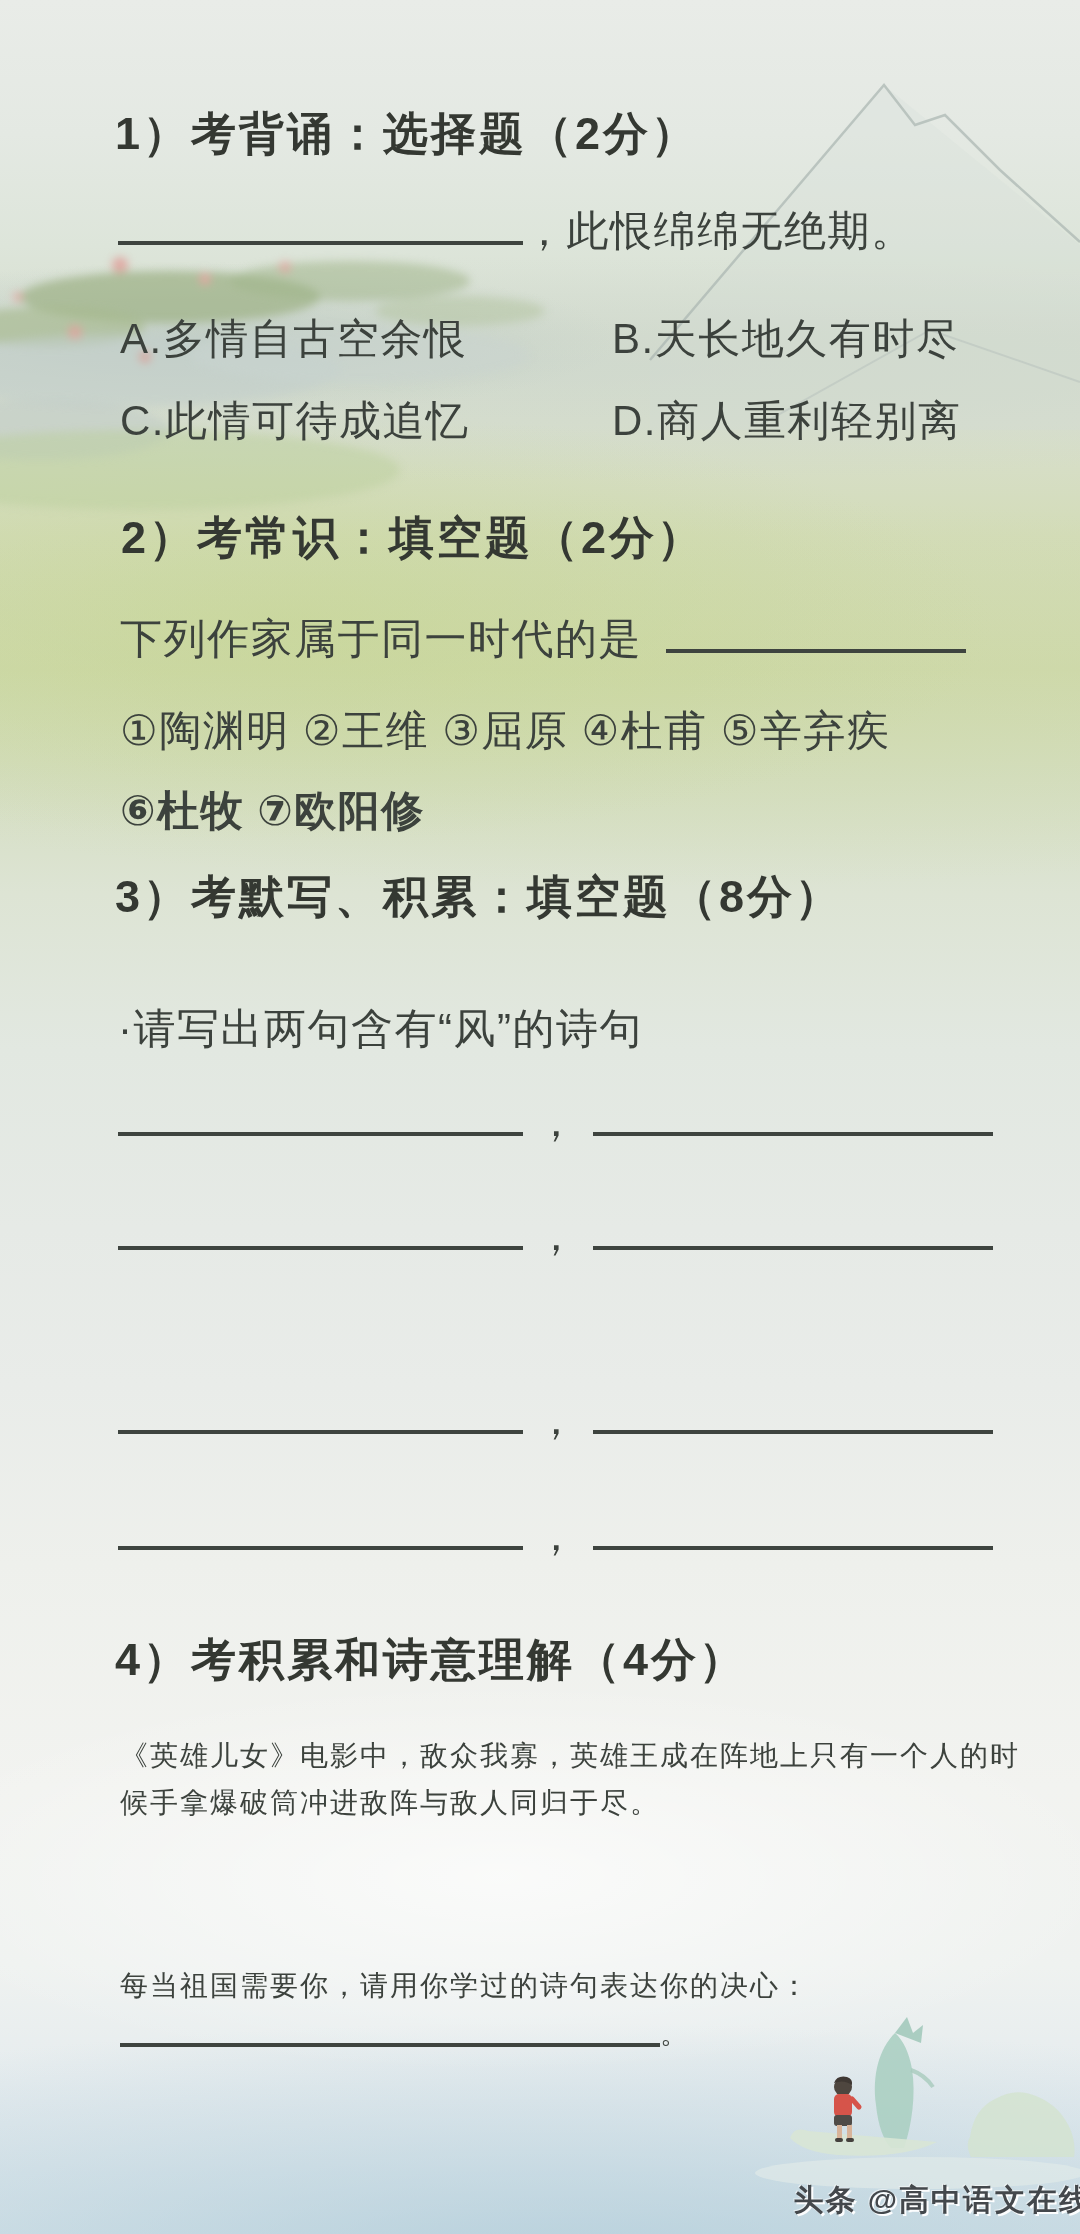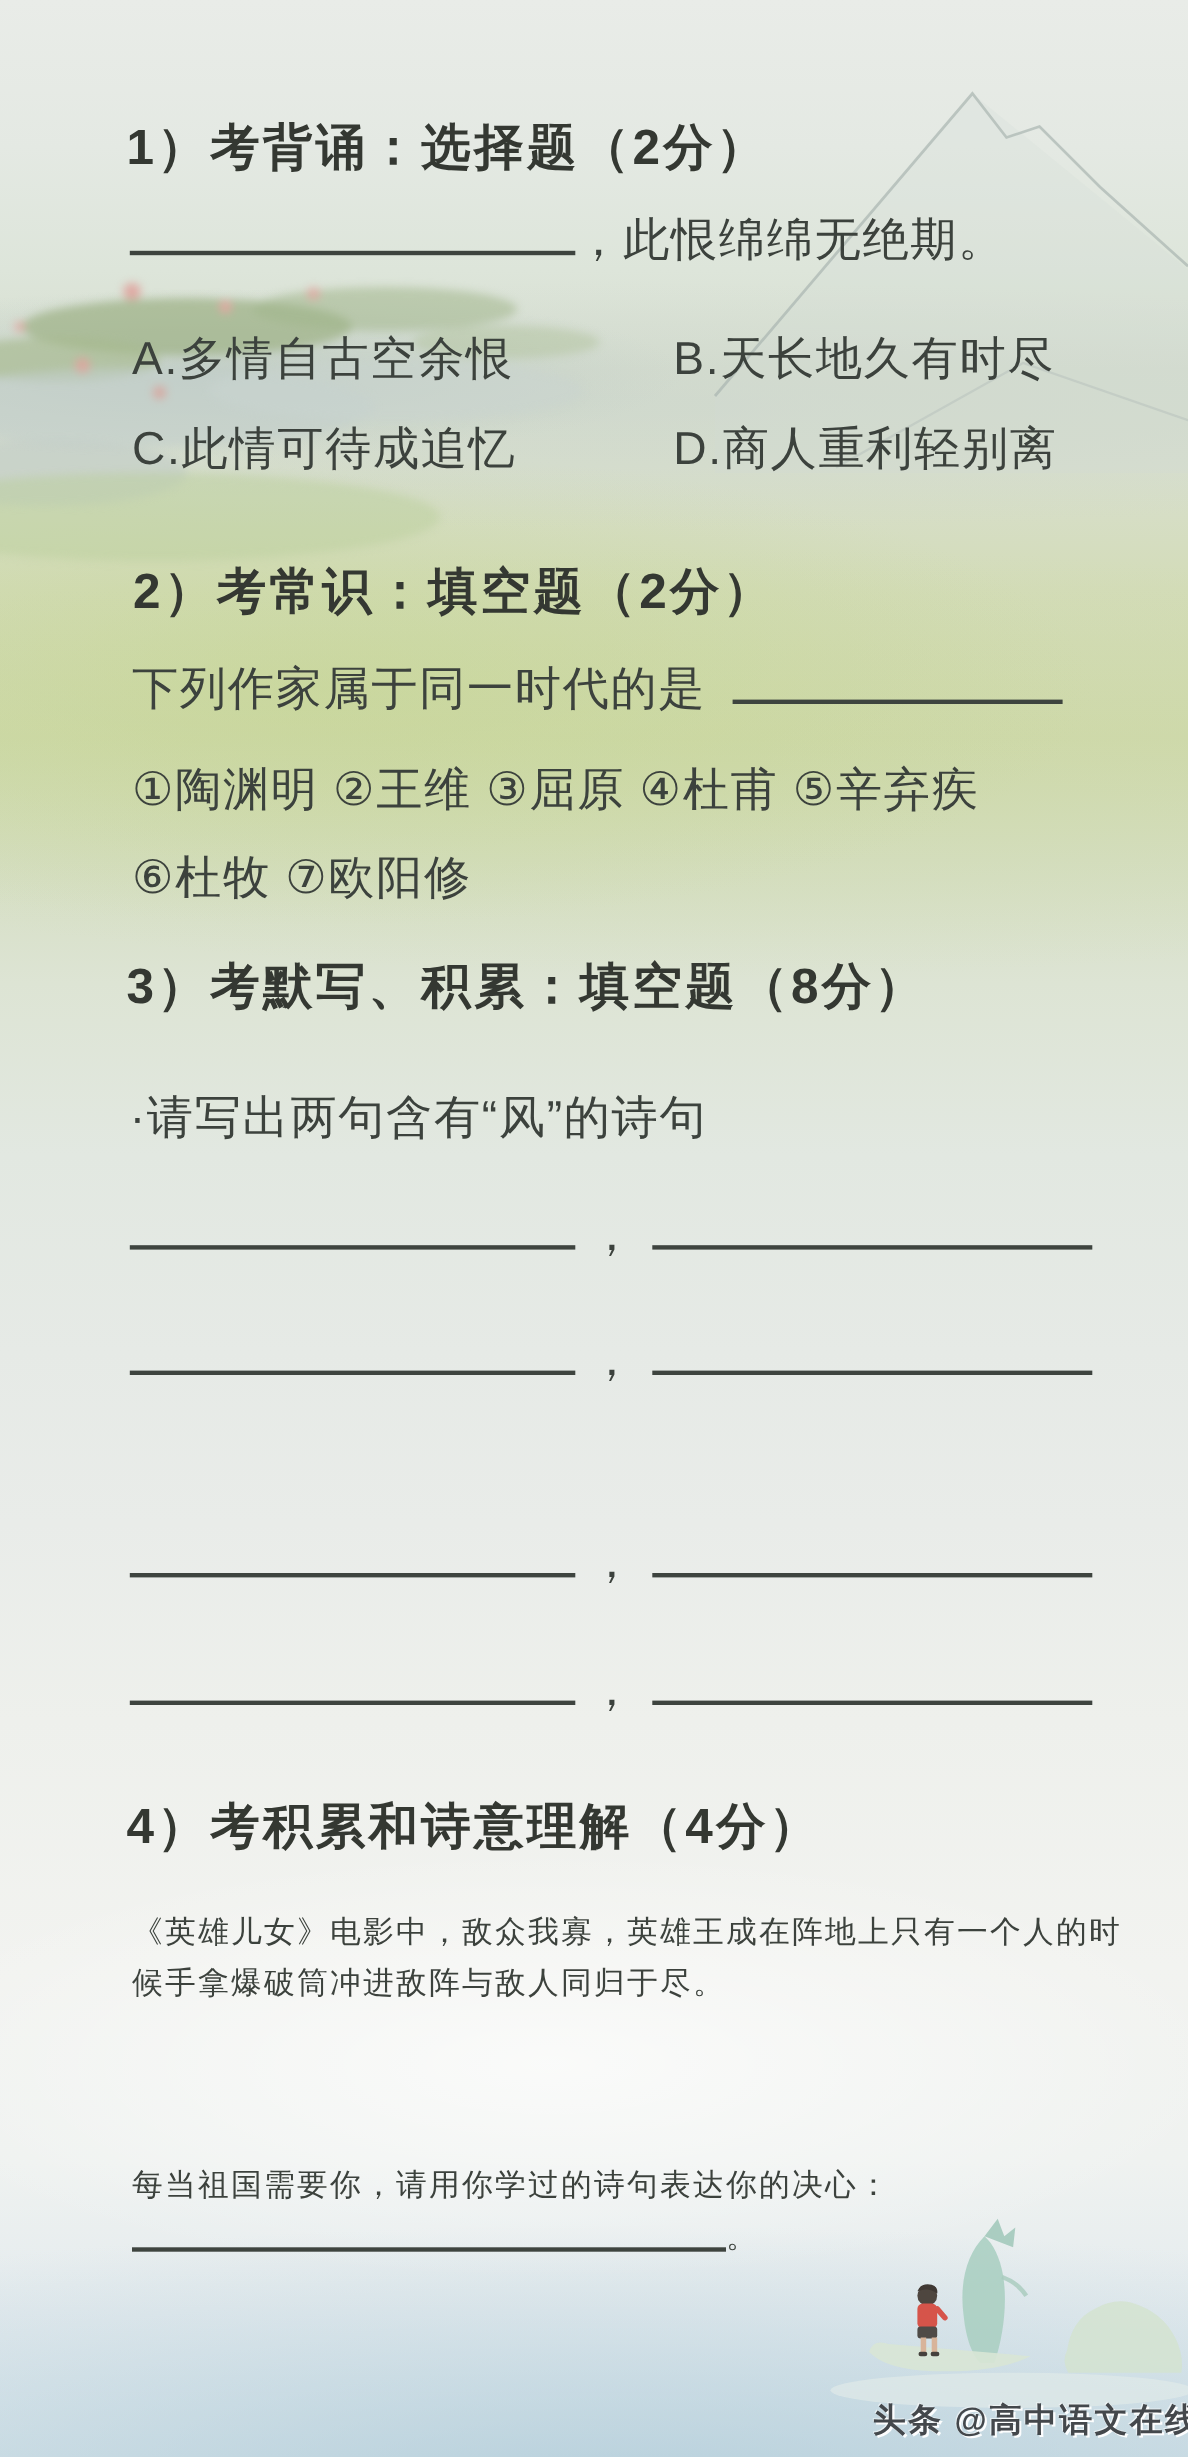--- a/index.html
+++ b/index.html
@@ -25,7 +25,7 @@
     padding-left: 29px;
   }
   .heading{position:absolute;font-size:45px;font-weight:700;color:#343832;letter-spacing:3px;white-space:nowrap;}
-  .bodyline{position:absolute;font-size:42px;letter-spacing:1.5px;white-space:nowrap;line-height:52px;}
+  .bodyline{position:absolute;font-size:42px;letter-spacing:1.5px;white-space:nowrap;line-height:52px;margin-top:13px;}
   .blank{display:inline-block;border-bottom:4px solid #3e443f;height:38px;}
   .w405{width:405px;} .w400{width:400px;} .w300{width:300px;margin-left:24px;} .w540{width:540px;}
   .pairrow{position:absolute;display:flex;align-items:baseline;font-size:42px;}

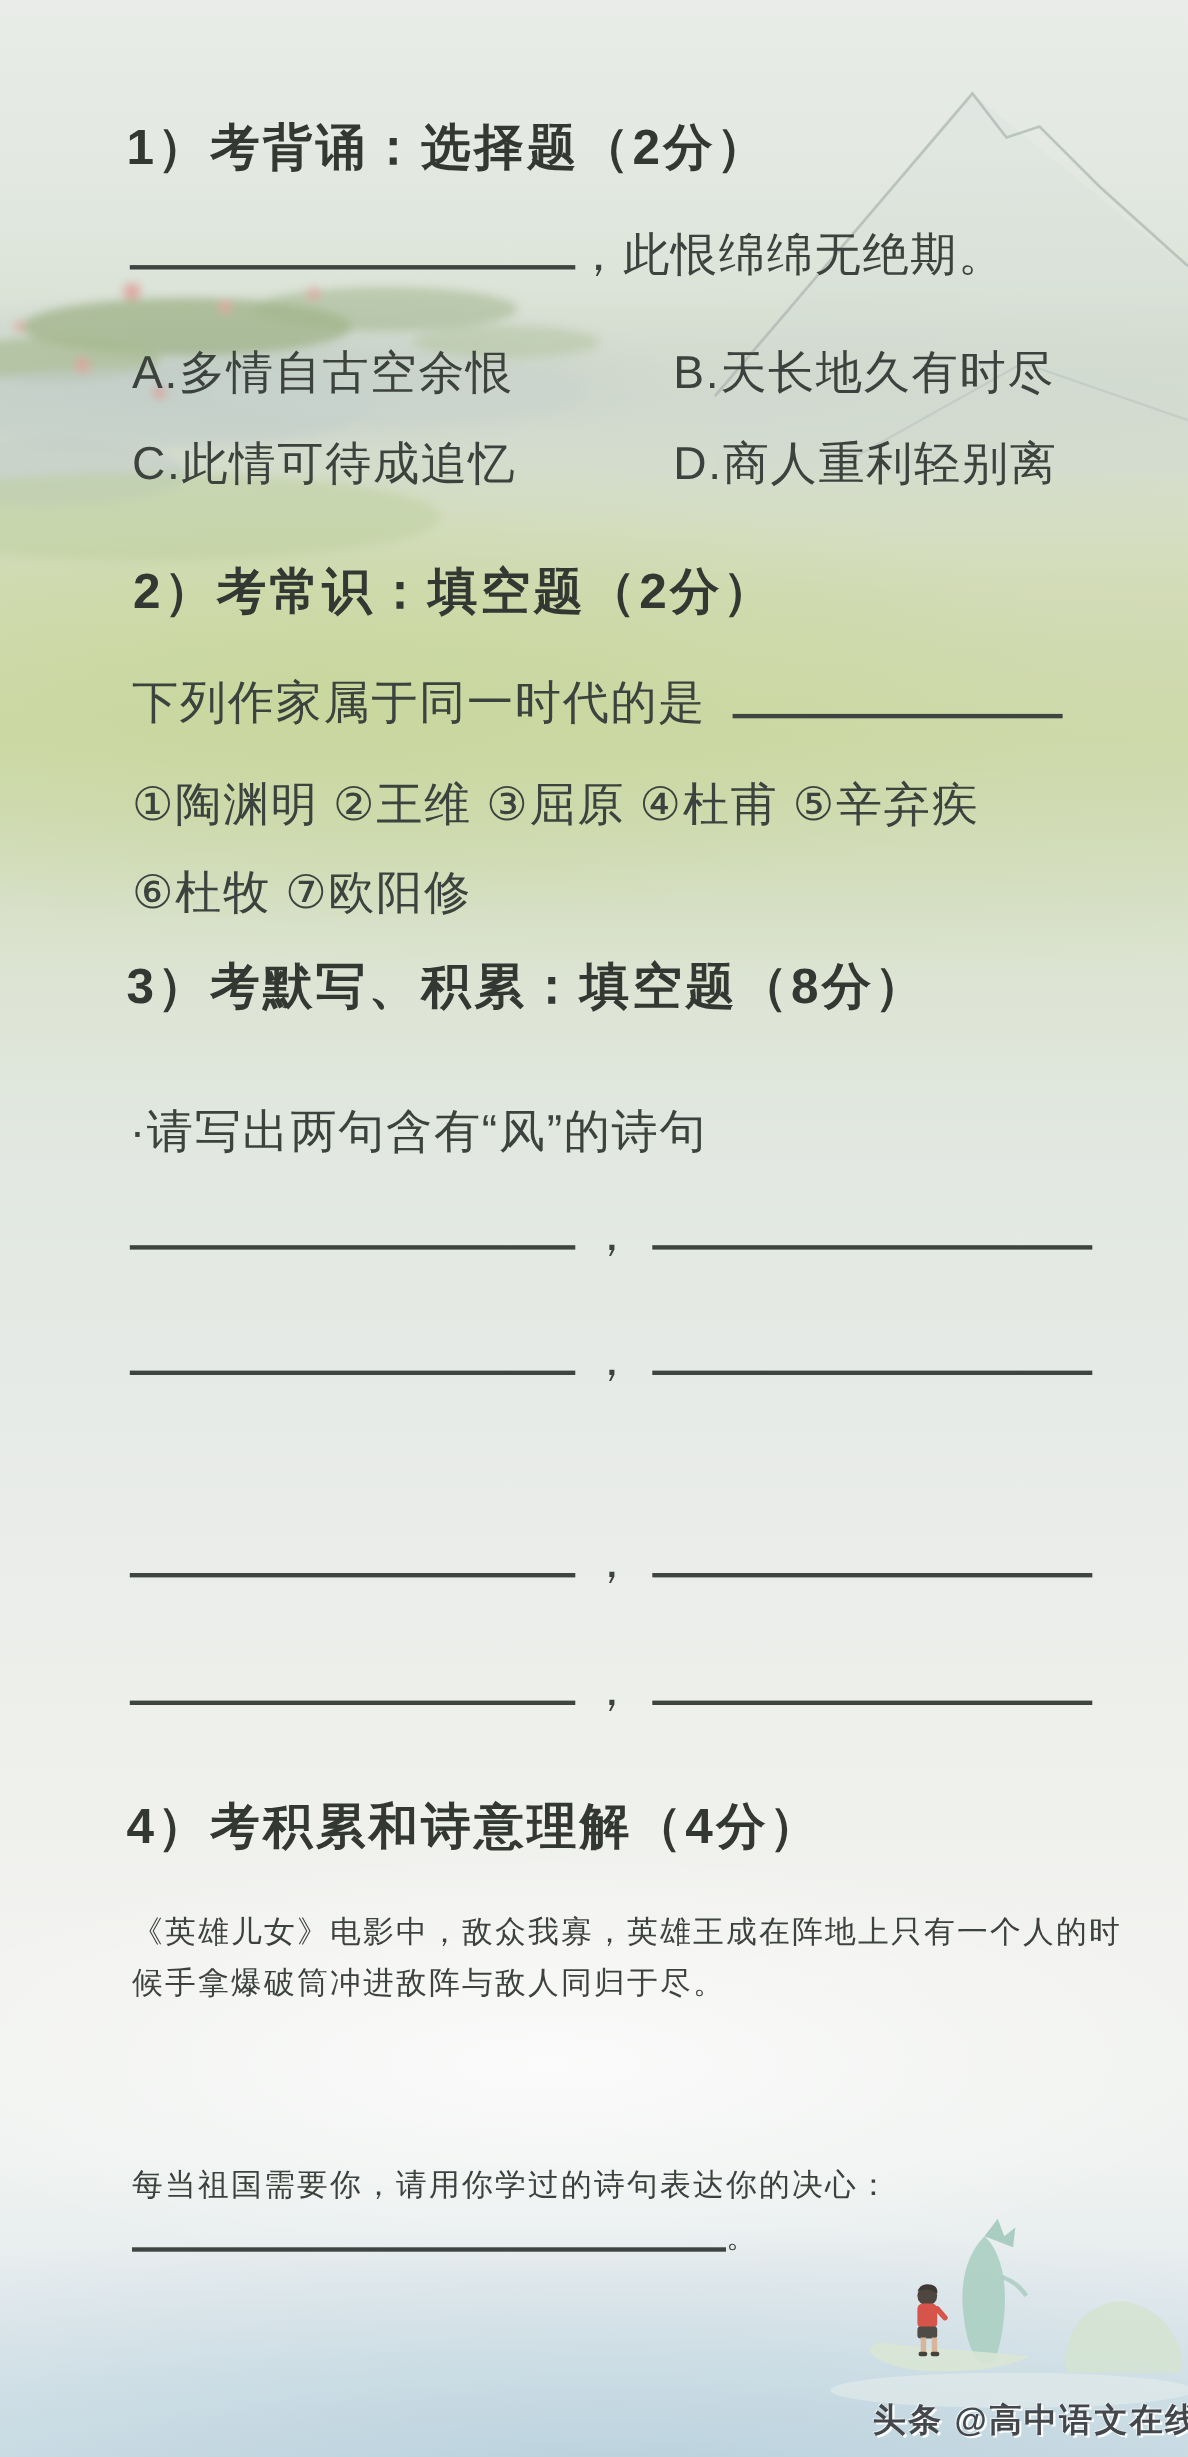--- a/index.html
+++ b/index.html
@@ -86,7 +86,7 @@
   <div class="bodyline" style="left:120px;top:598px;">
     <span>下列作家属于同一时代的是</span><span class="blank w300"></span>
   </div>
-  <div class="bodyline" style="left:120px;top:772px;">⑥杜牧 ⑦欧阳修</div>
+  <div class="bodyline" style="left:120px;top:772px;font-weight:bold;">⑥杜牧 ⑦欧阳修</div>
 
   <div class="heading" style="left:115px;top:867px;">3）考默写、积累：填空题（8分）</div>
 

